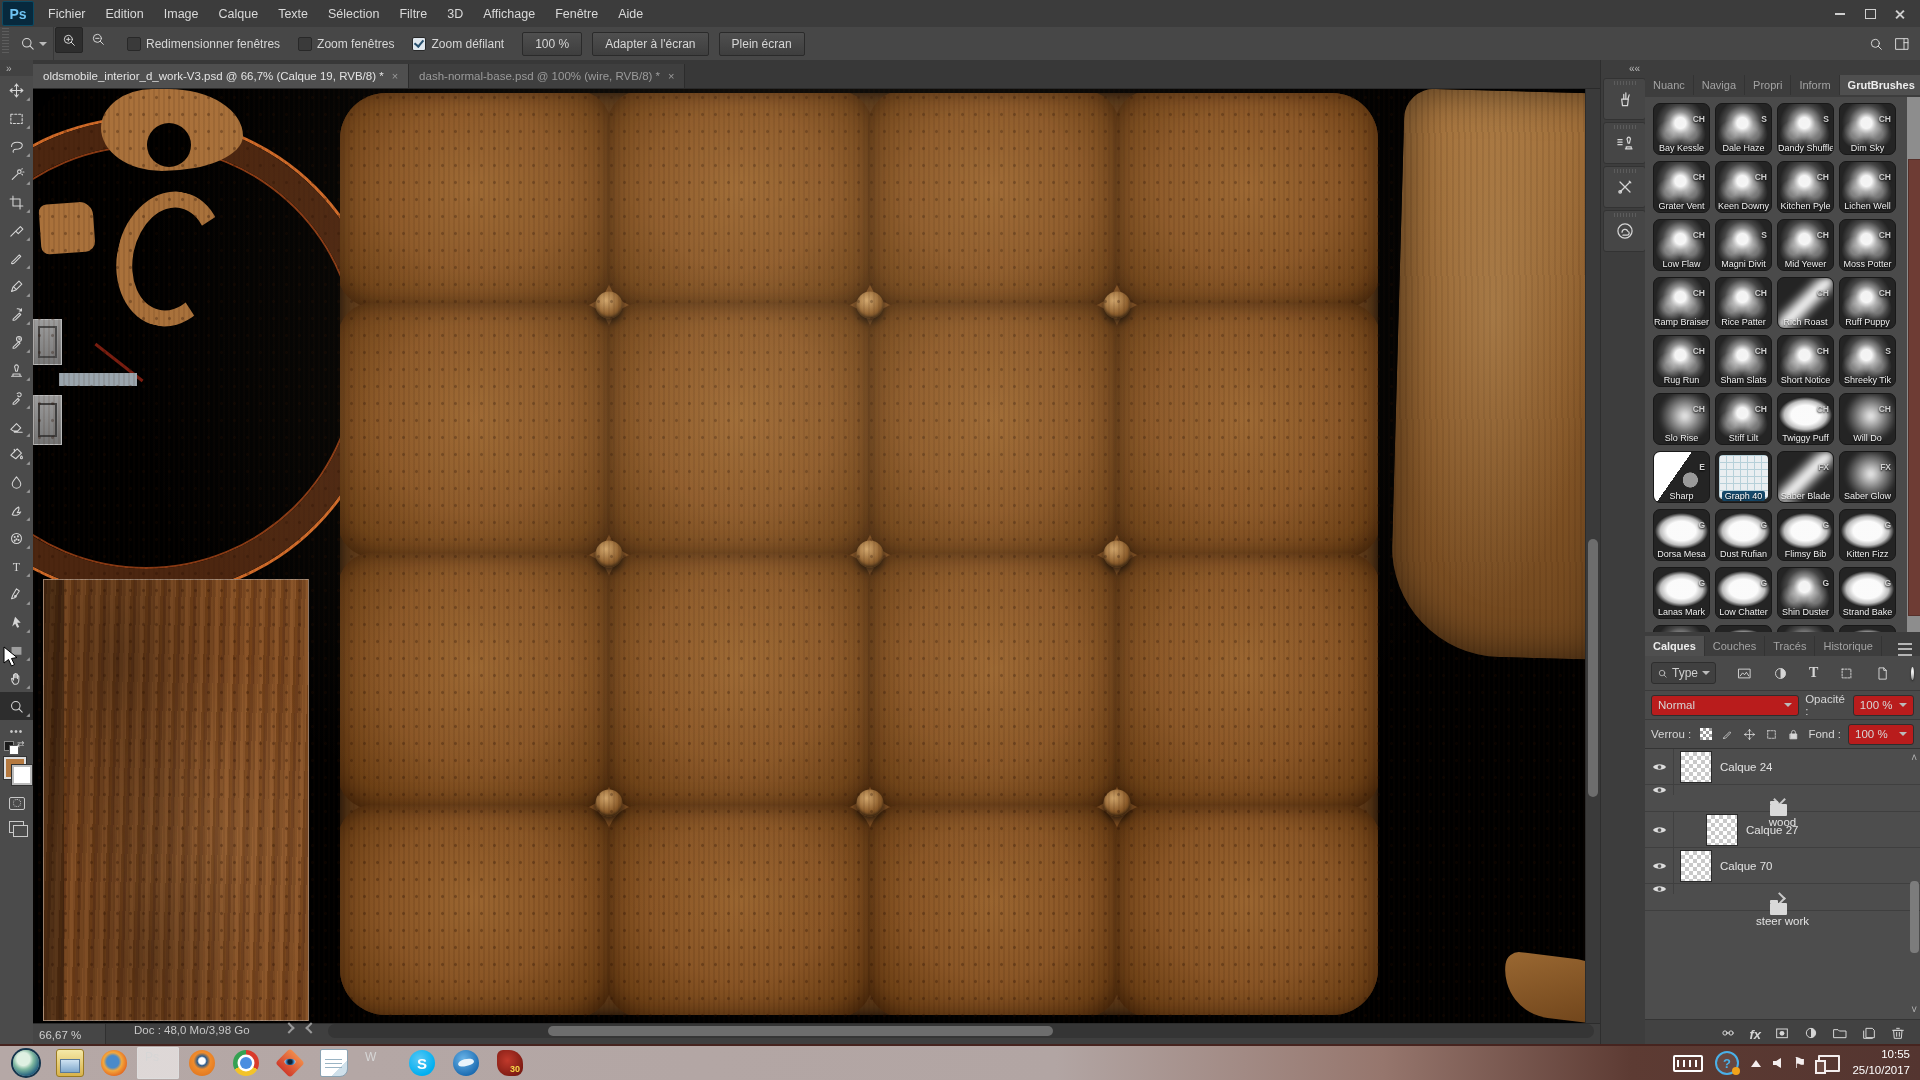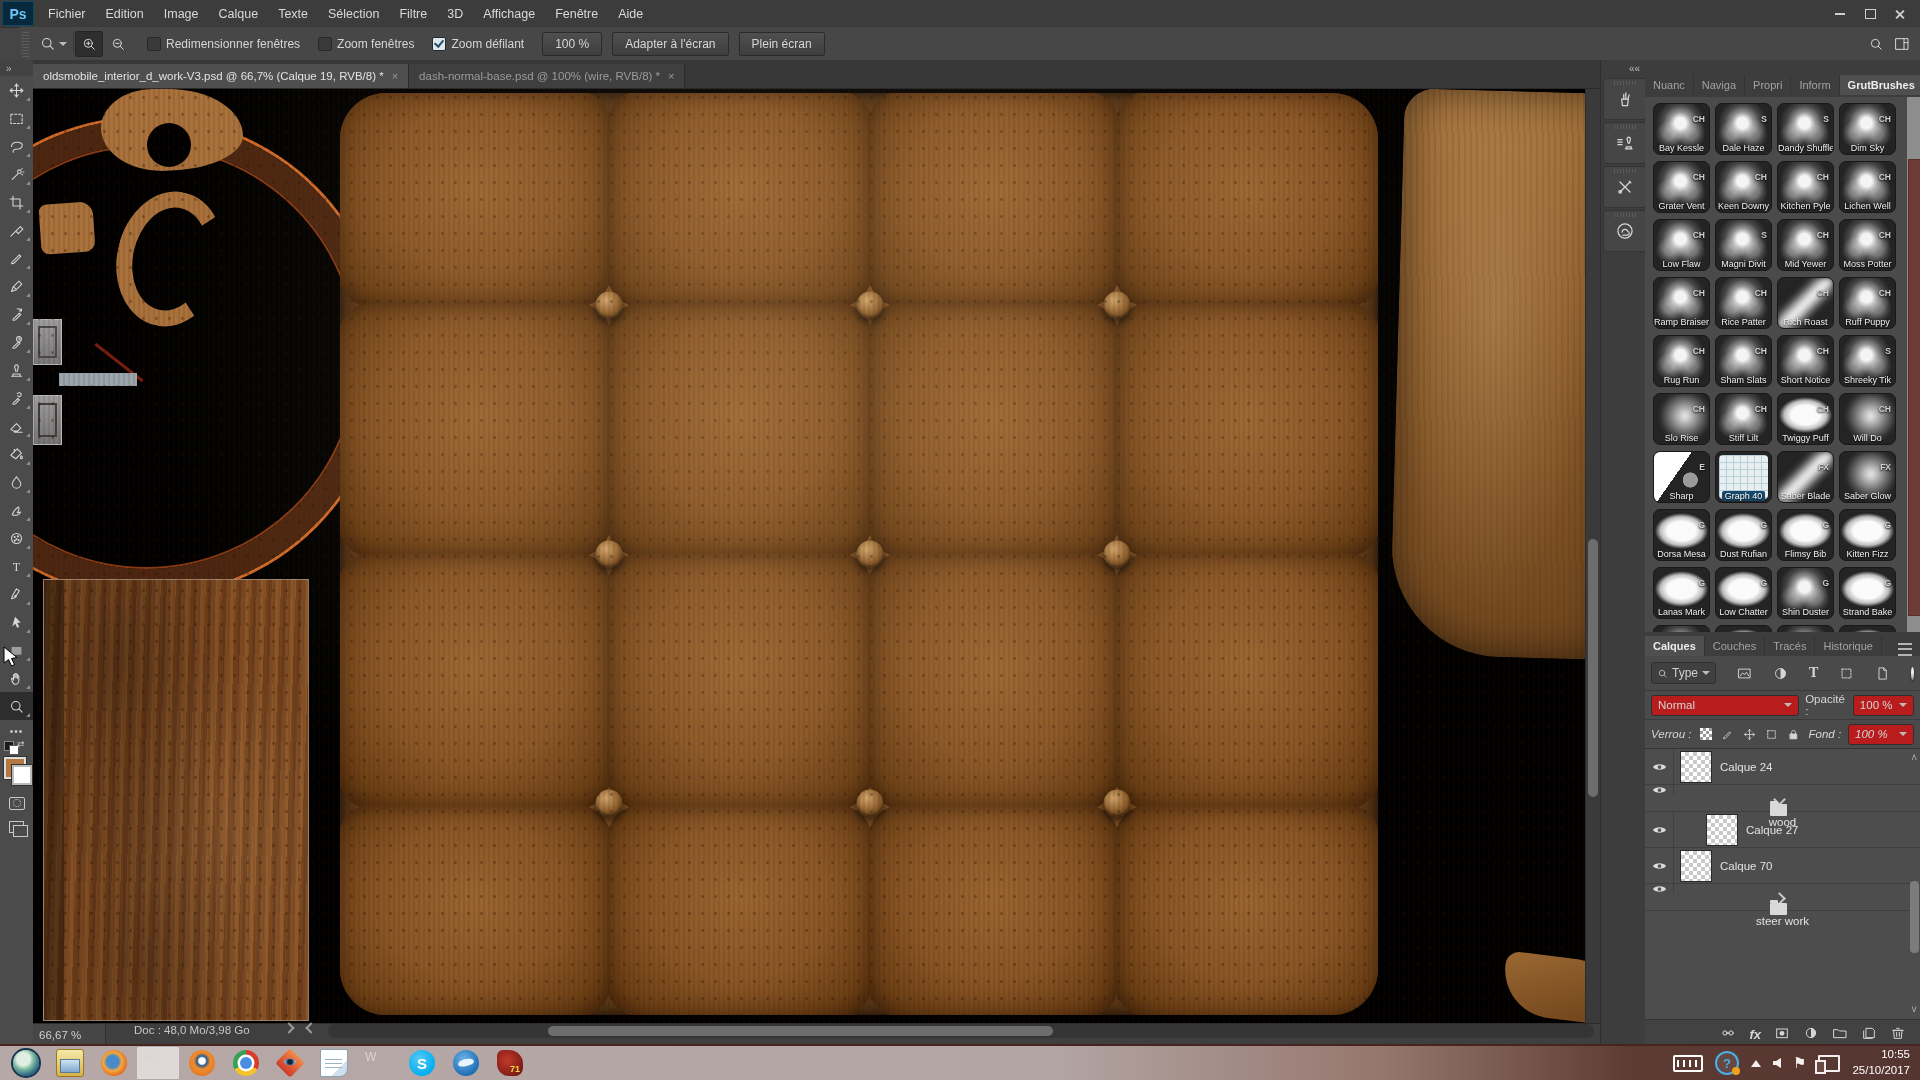--- a/index.html
+++ b/index.html
@@ -21,7 +21,7 @@
   .winbtn .x::before{transform:rotate(45deg);} .winbtn .x::after{transform:rotate(-45deg);}
   
   #optionsbar{position:absolute;top:27px;left:0;right:0;height:33px;background:#474747;
-              display:flex;align-items:center;border-bottom:1px solid #2c2c2c;margin-left:20px;}
+              display:flex;border-bottom:1px solid #2c2c2c;}
   #opt-grip{width:7px;height:26px;margin:0 4px 0 2px;background:repeating-linear-gradient(0deg,#5d5d5d 0 1px,transparent 1px 3px);}
   .opt-toolbox{display:flex;align-items:center;padding:2px 6px;border-right:1px solid #383838;}
   .opt-iconbtn{width:26px;height:24px;display:flex;align-items:center;justify-content:center;border-radius:2px;margin:0 1px;}

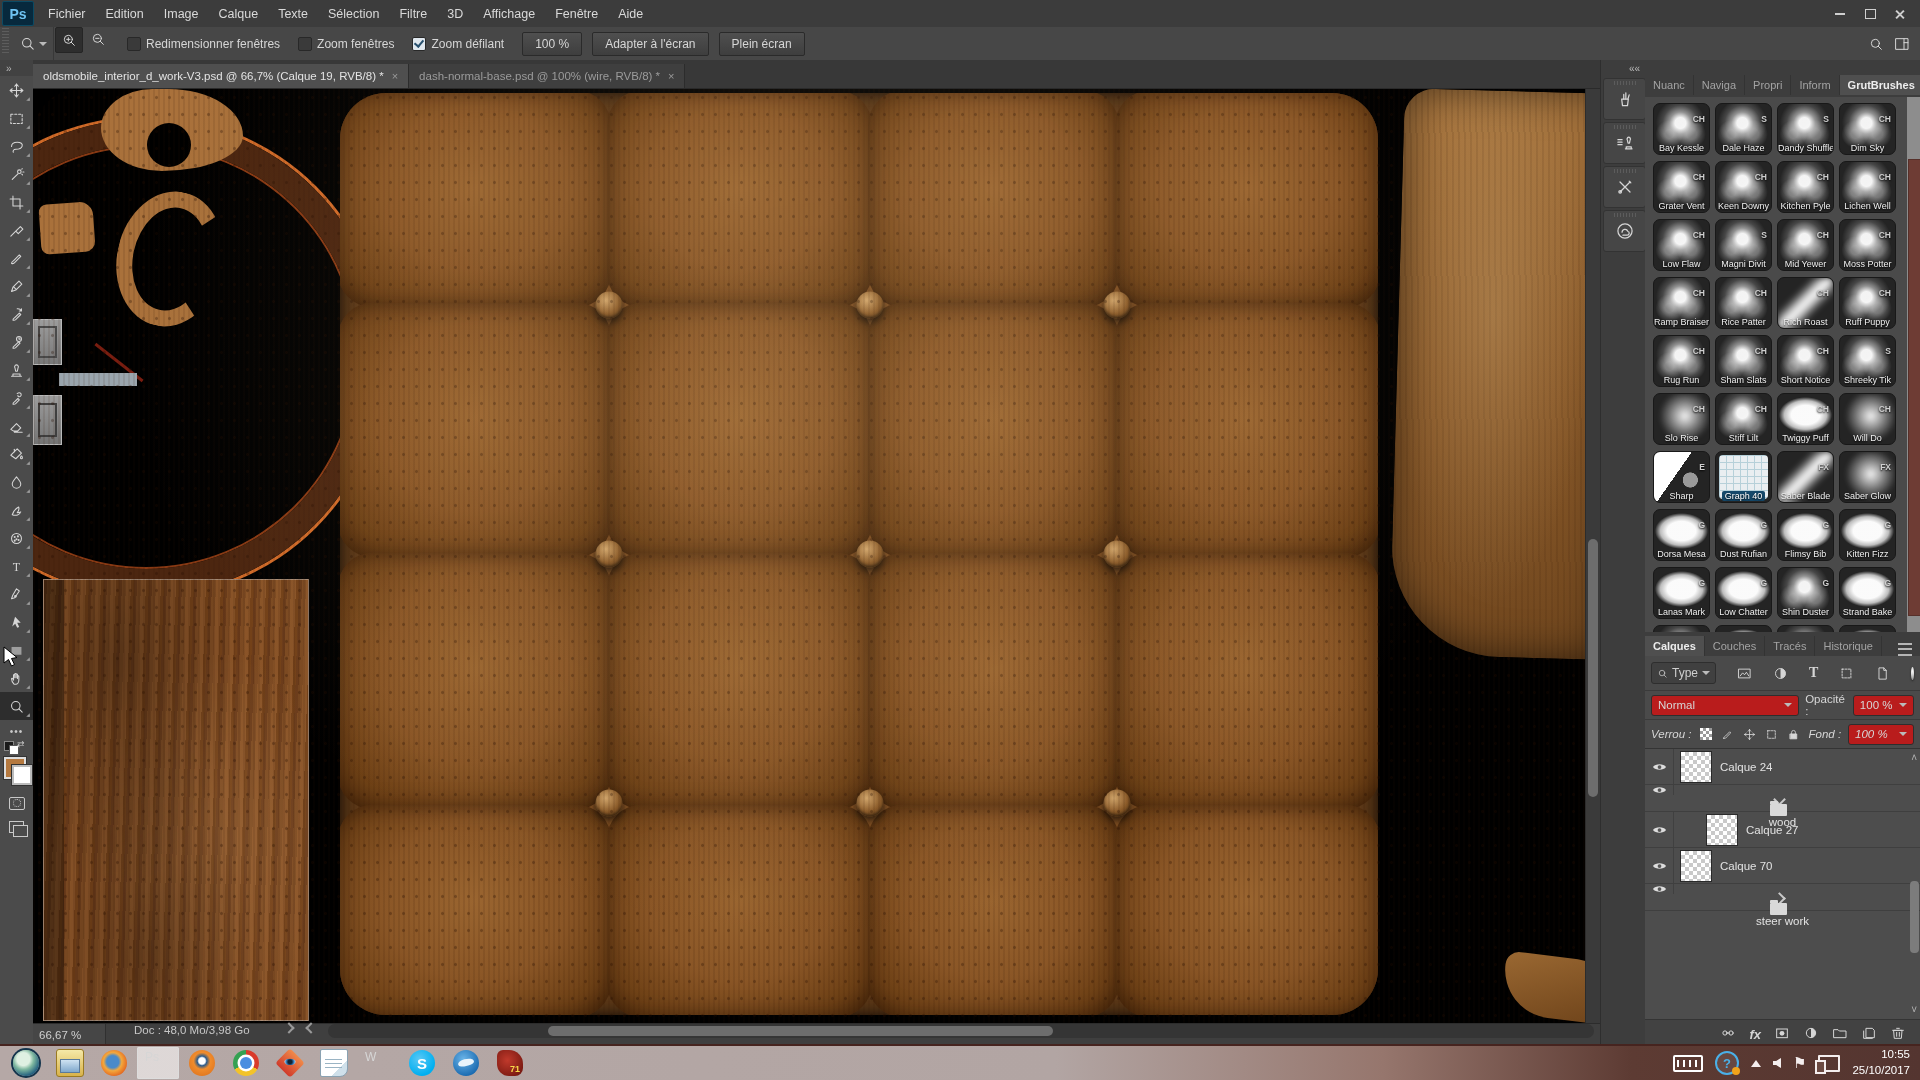--- a/index.html
+++ b/index.html
@@ -174,7 +174,7 @@
   .selbox{height:19px;background:#b91c1c;border:1px solid #2e2e2e;border-radius:3px;display:flex;align-items:center;padding:0 6px;color:#d6d6d6;}
   #blendsel{width:148px;} #blendsel .caret,#opac .caret,#fond .caret{margin-left:auto;}
   #opac,#fond{width:52px;}
-  .lp-lock{height:28px;display:flex;align-items:center;background:#4a4a4a;padding:0 6px;gap:7px;border-bottom:1px solid #343434;font-size:11.5px;font-style:italic;}
+  .lp-lock{height:28px;display:flex;align-items:center;background:#4a4a4a;padding:0 6px;gap:7px;border-bottom:1px solid #343434;font-size:11.5px;}
   .lockicon{width:15px;height:15px;display:flex;align-items:center;justify-content:center;}
   .lockicon svg{width:13px;height:13px;}
   .checker13{width:12px;height:12px;background-color:#fff;background-image:linear-gradient(45deg,#9a9a9a 25%,transparent 25%,transparent 75%,#9a9a9a 75%),linear-gradient(45deg,#9a9a9a 25%,transparent 25%,transparent 75%,#9a9a9a 75%);background-size:6px 6px;background-position:0 0,3px 3px;}

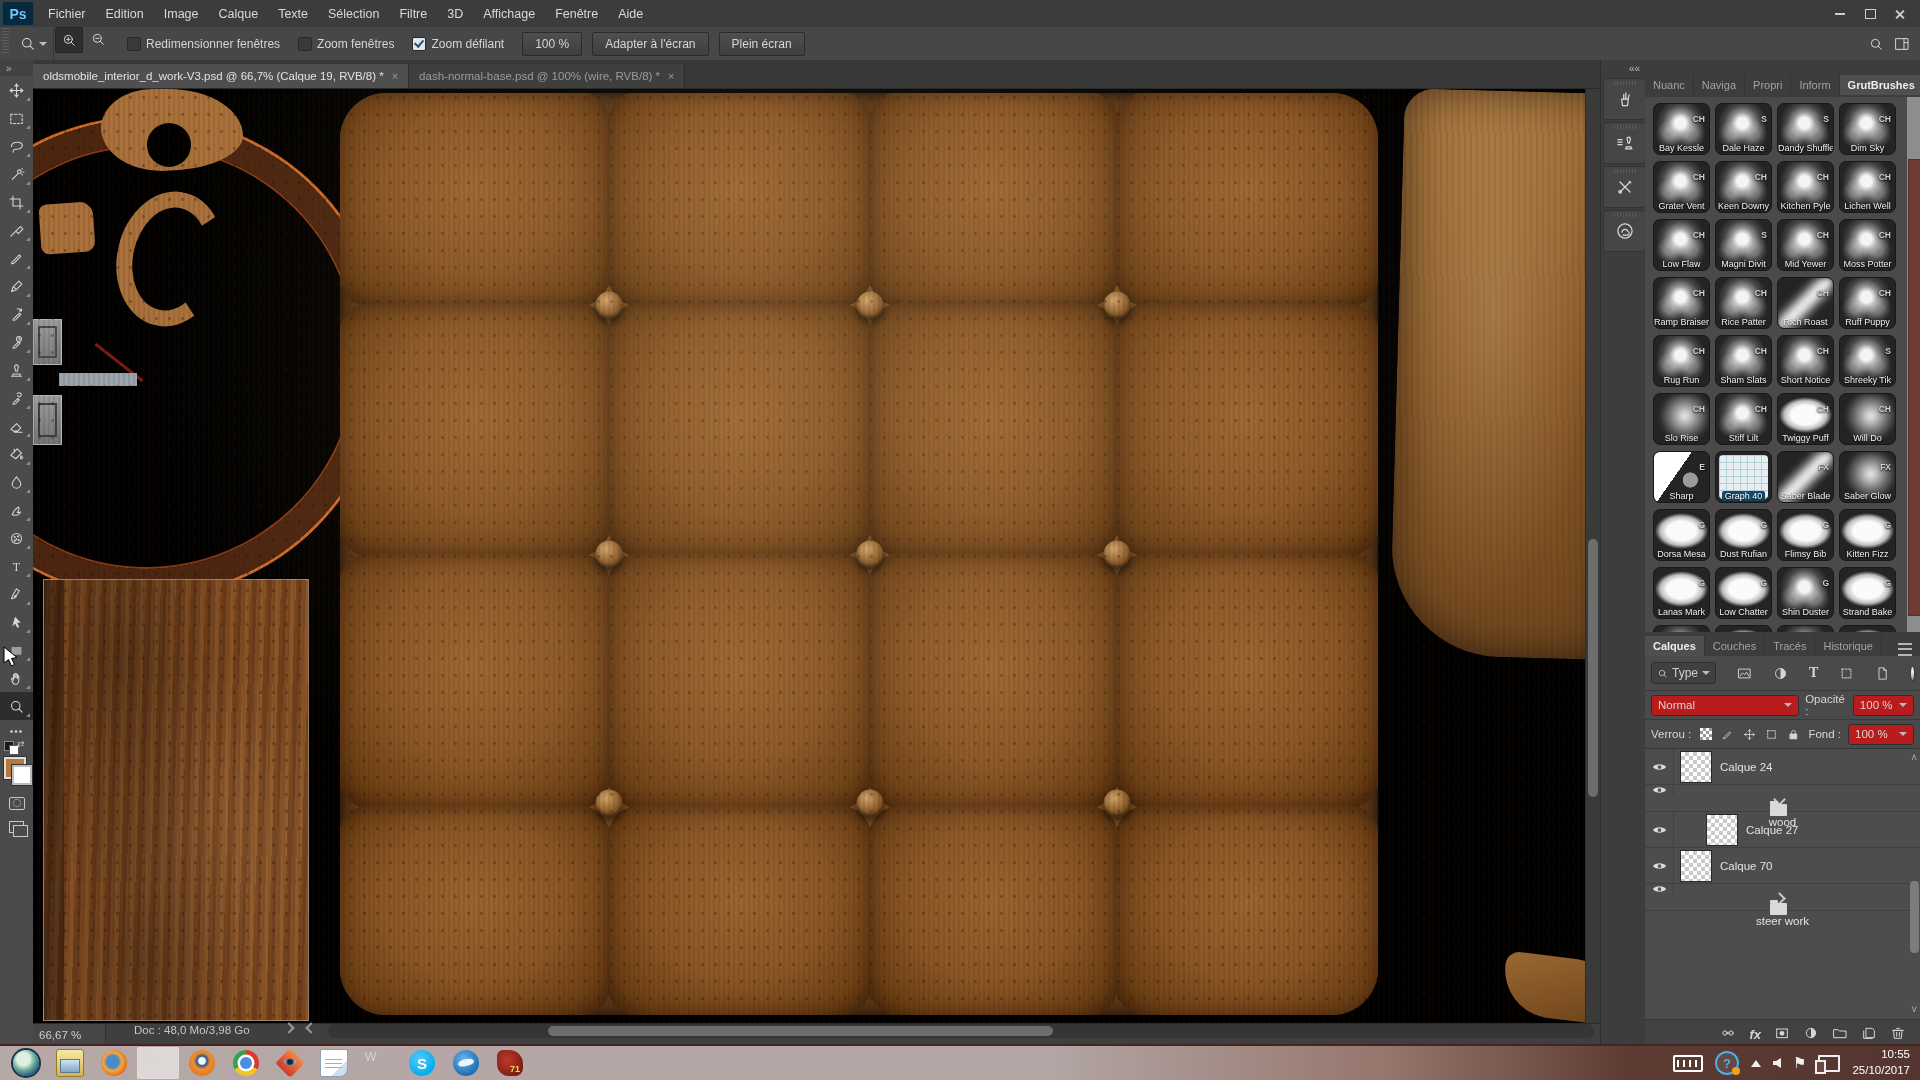--- a/index.html
+++ b/index.html
@@ -1015,7 +1015,7 @@
           <div class="appicon ic-thunderbird"></div>
         </div>
         <div class="tbapp">
-          <div class="appicon ic-red64">71</div>
+          <div class="appicon ic-red64">30</div>
         </div>
       </div>
     <div id="tray">

